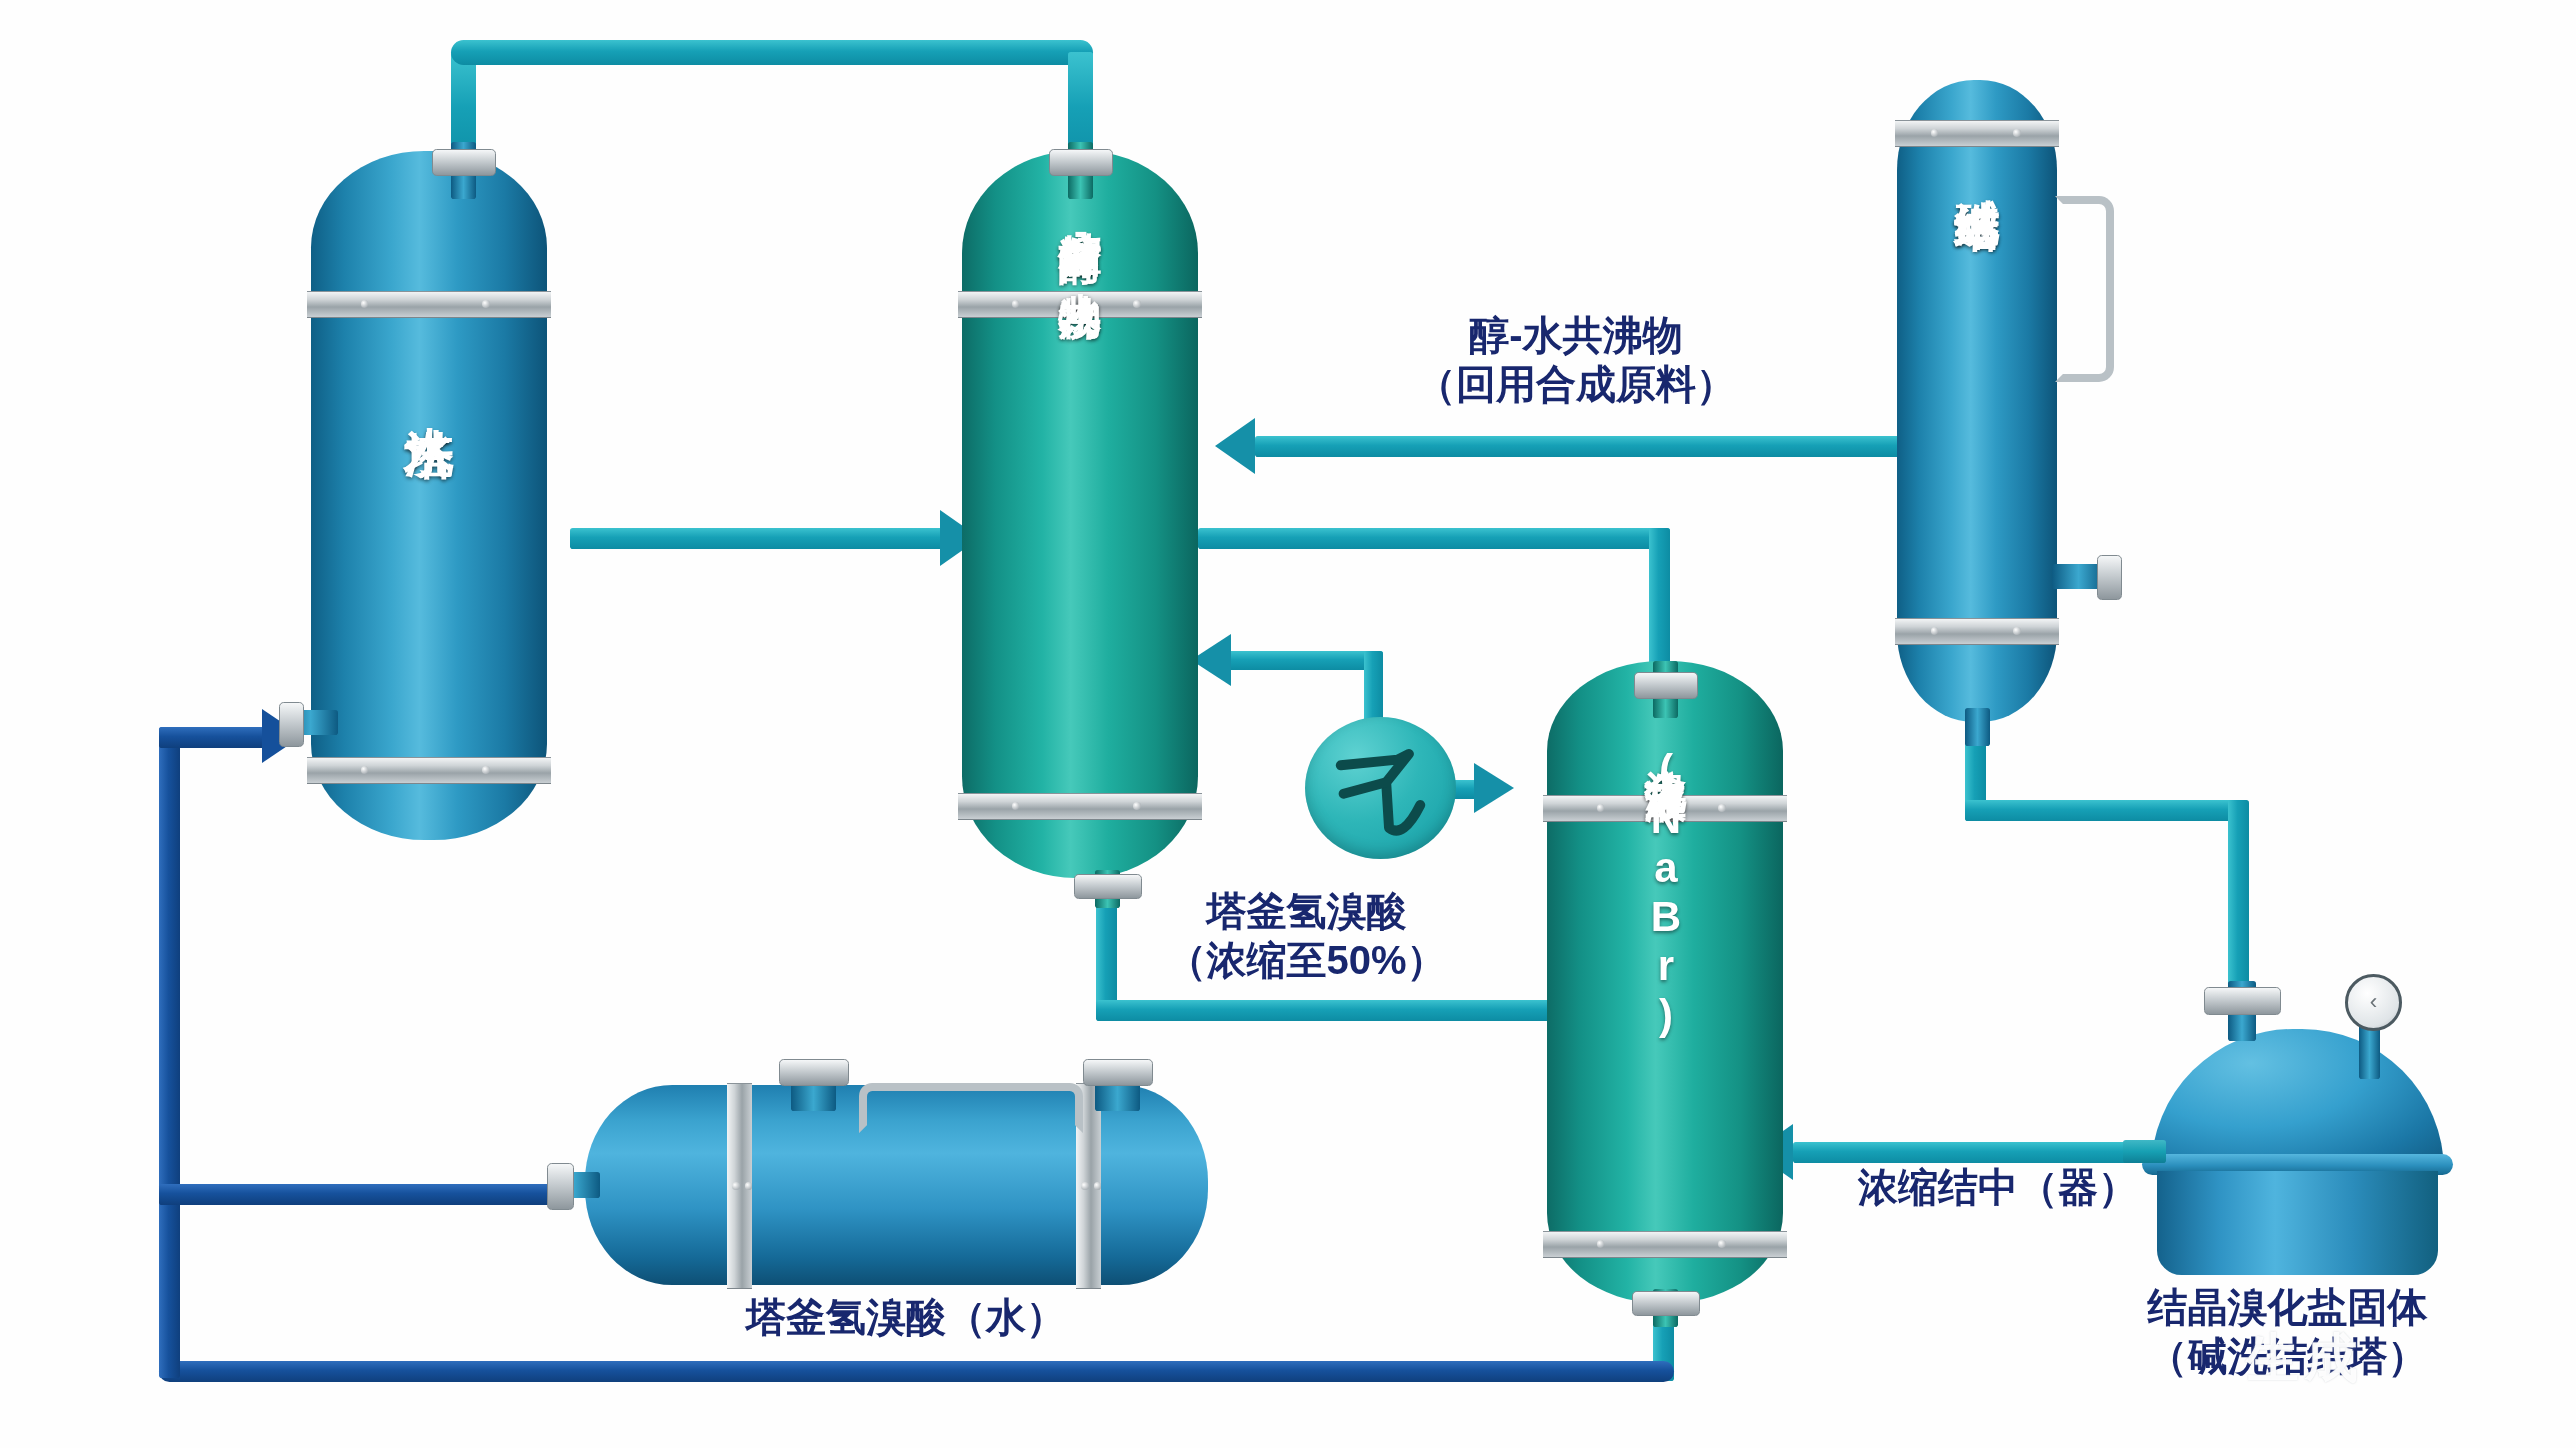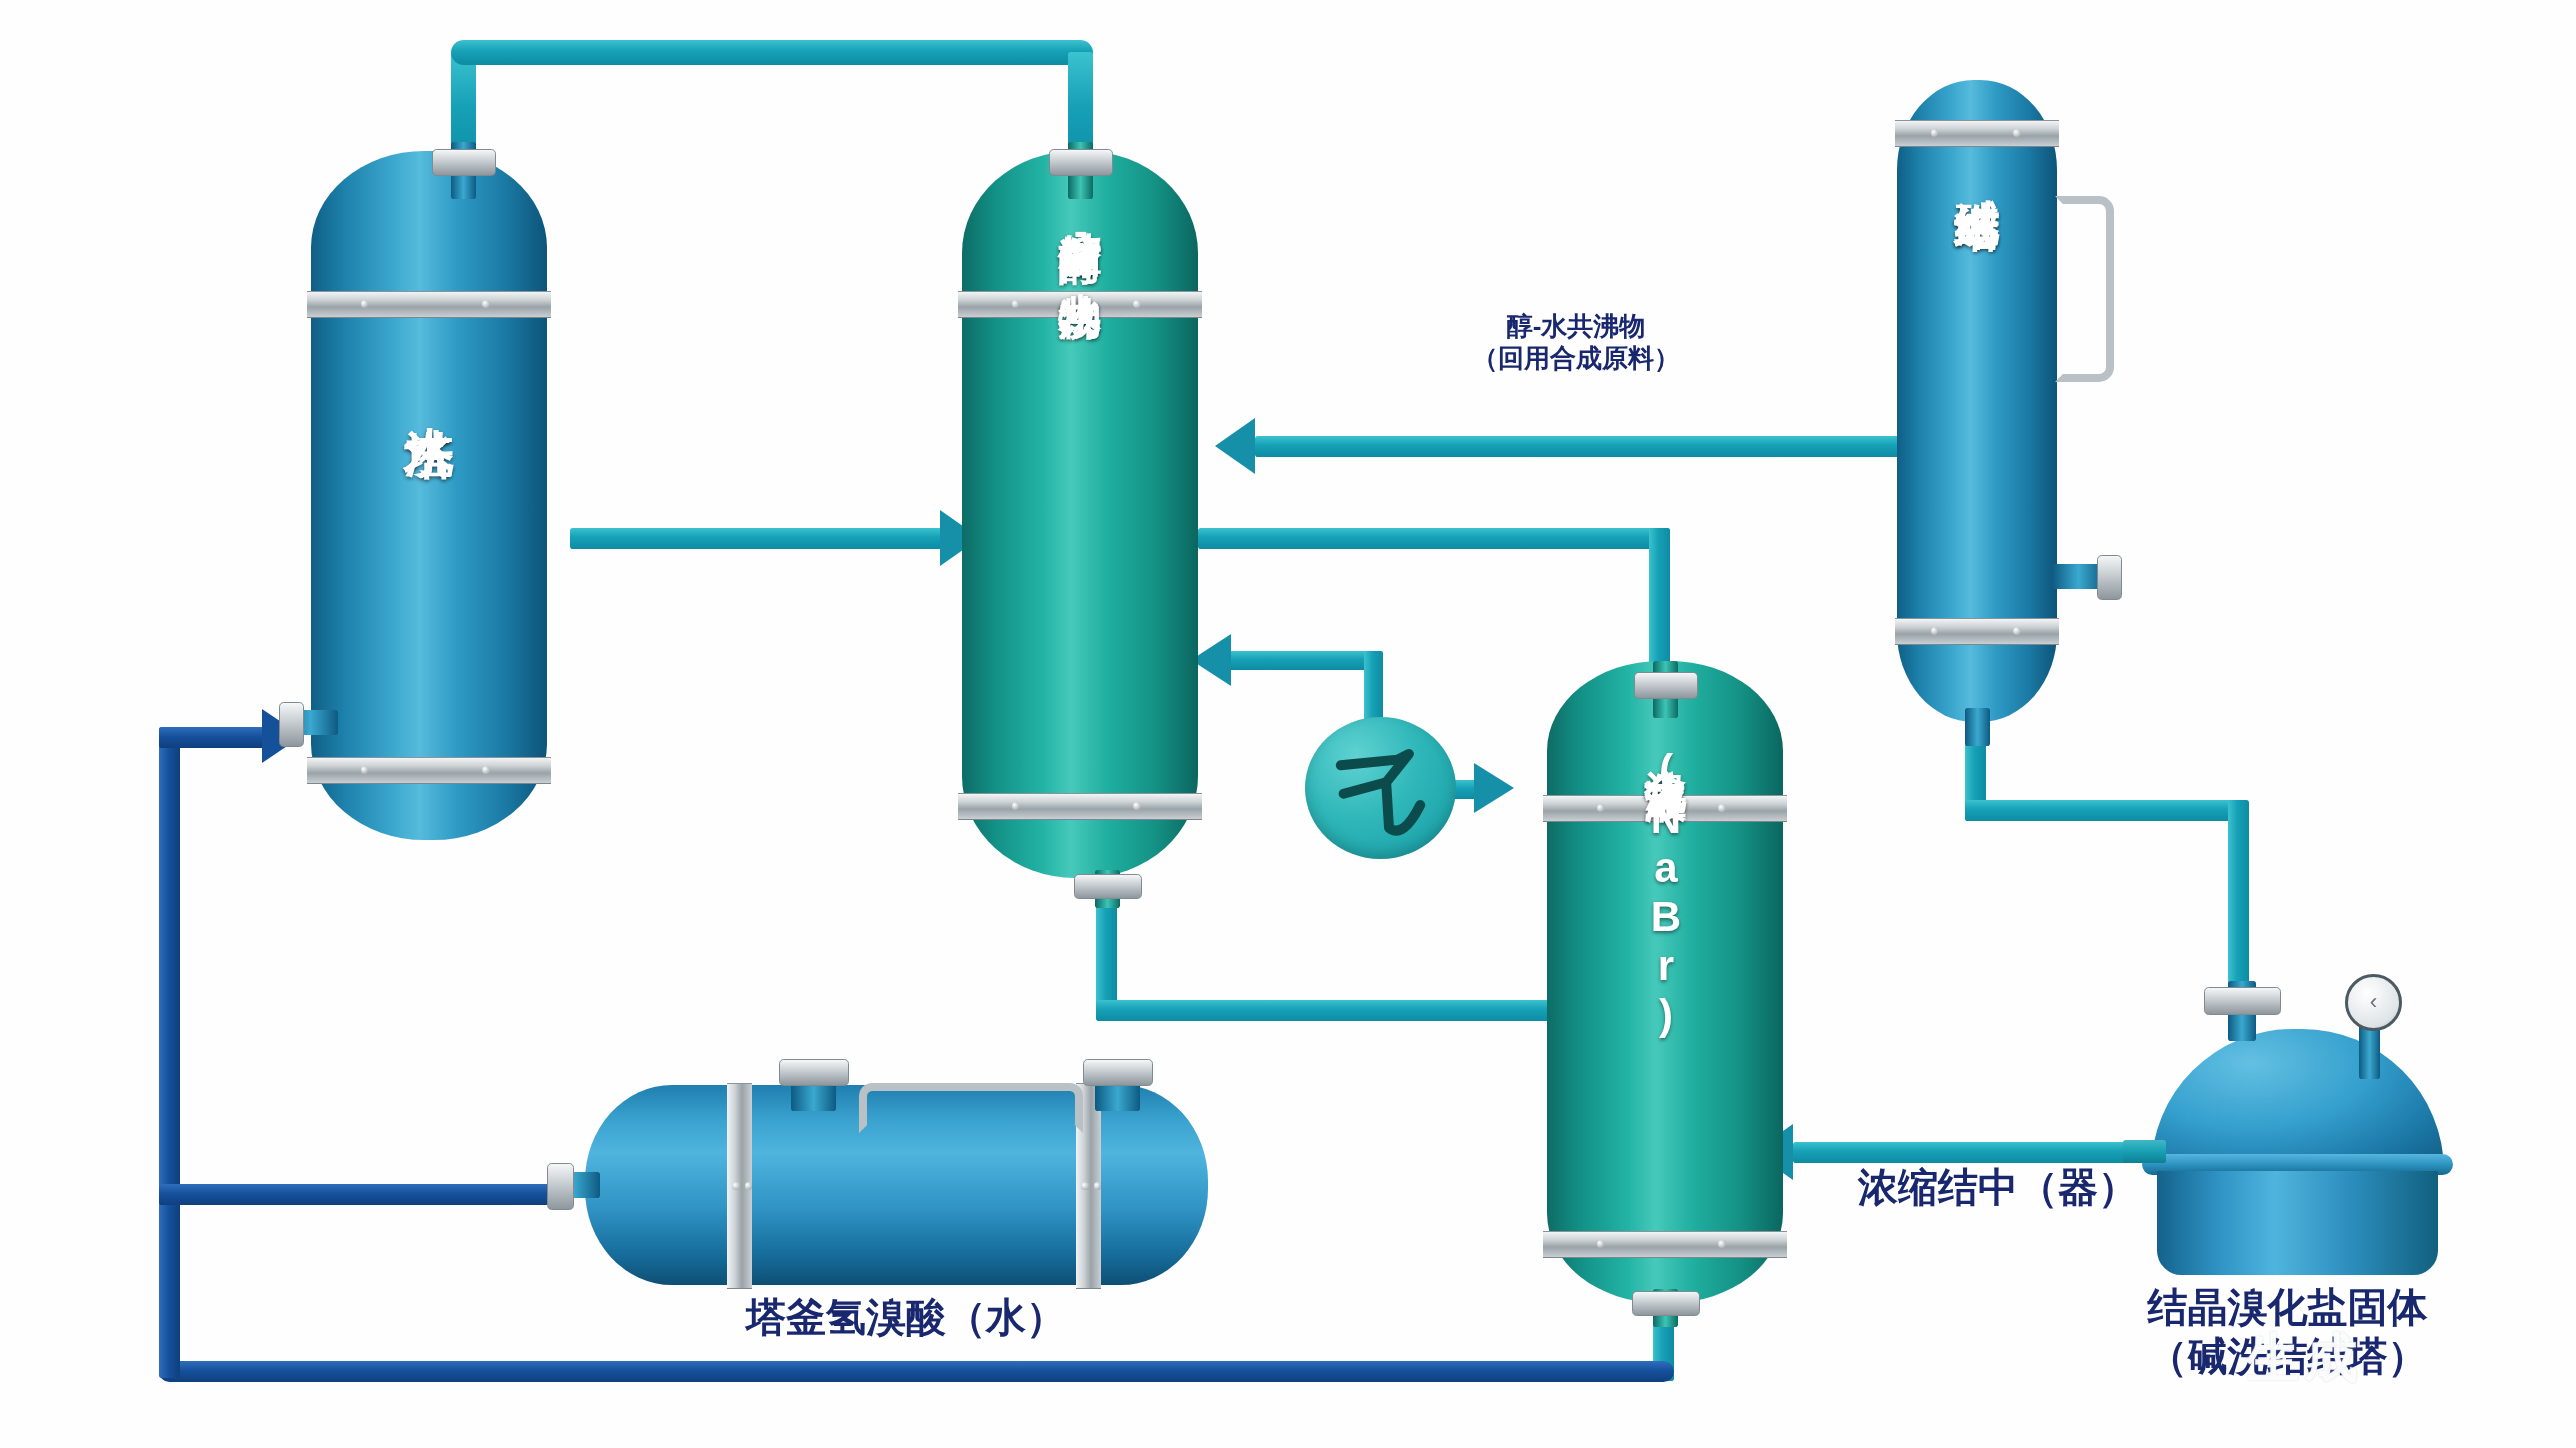--- a/index.html
+++ b/index.html
@@ -258,7 +258,7 @@
   <div class="flange" style="left:2097px; top:555px; width:22.6px; height:43px;"></div>
   <div class="nozzle" style="left:1965px; top:708px; width:24.5px; height:38px;"></div>
 
-  <div class="caption" style="left:1378px; top:311px; width:396px; font-size:26px;">醇-水共沸物
+  <div class="caption" style="left:1378px; top:311px; width:396px; font-size:40px;">醇-水共沸物
 （回用合成原料）</div>
 
   <div class="vessel green" style="left:1547px; top:661px; width:236px; height:642px;">

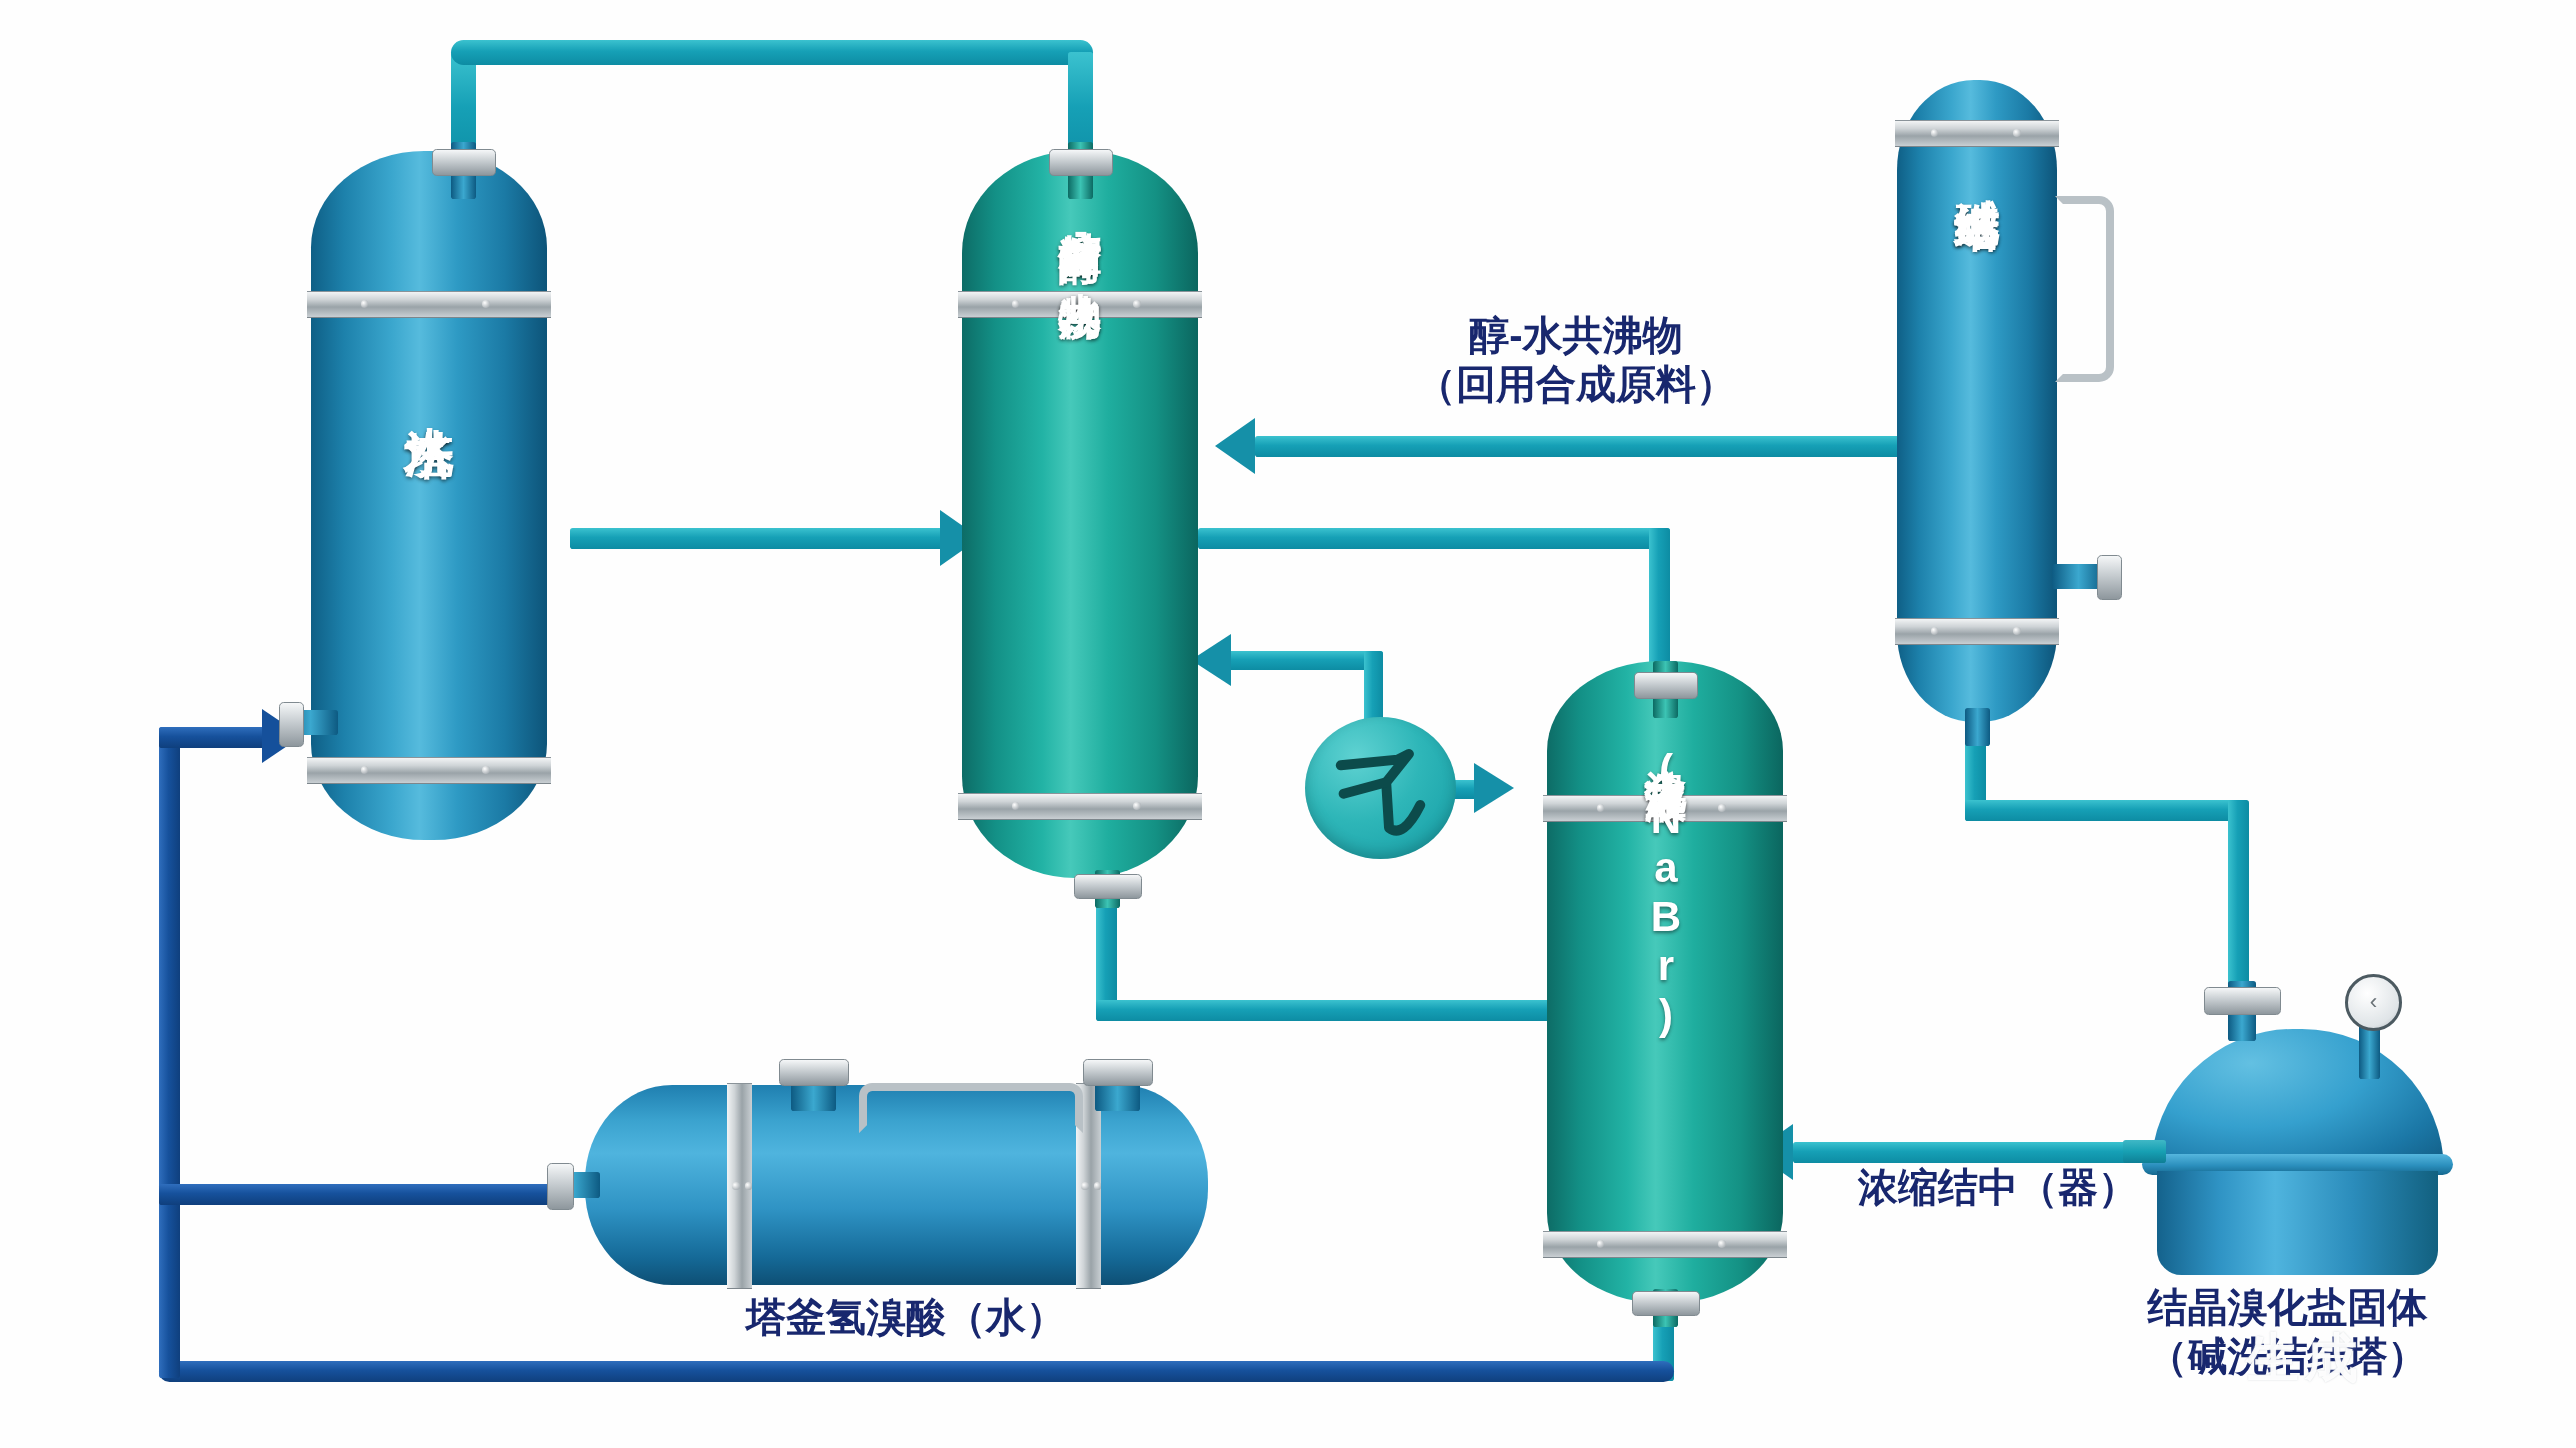--- a/index.html
+++ b/index.html
@@ -246,6 +246,8 @@
   <div class="nozzle green" style="left:1095px; top:870px; width:24.5px; height:38px;"></div>
   <div class="flange" style="left:1074px; top:874px; width:66px; height:22.6px;"></div>
 
+  <div class="caption" style="left:1146px; top:887px; width:321px; font-size:40px;">塔釜氢溴酸
+（浓缩至50%）</div>
 
   <div class="vessel blue" style="left:1897px; top:80px; width:160px; height:642px;">
     <div class="vbody"></div>

